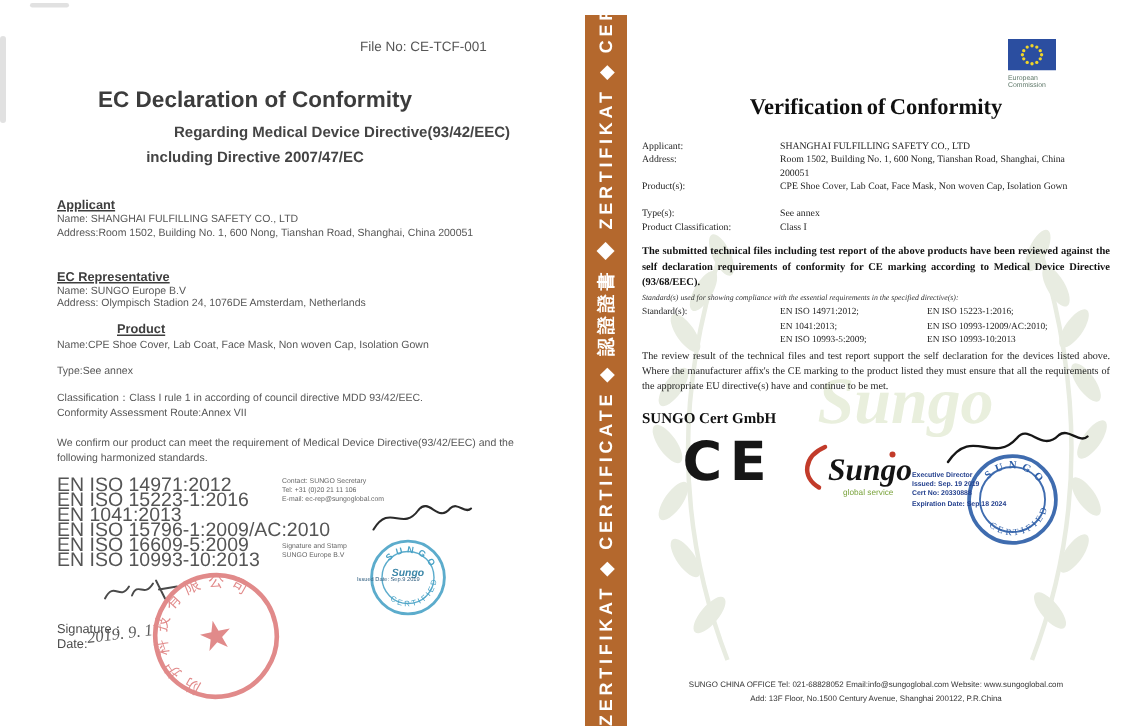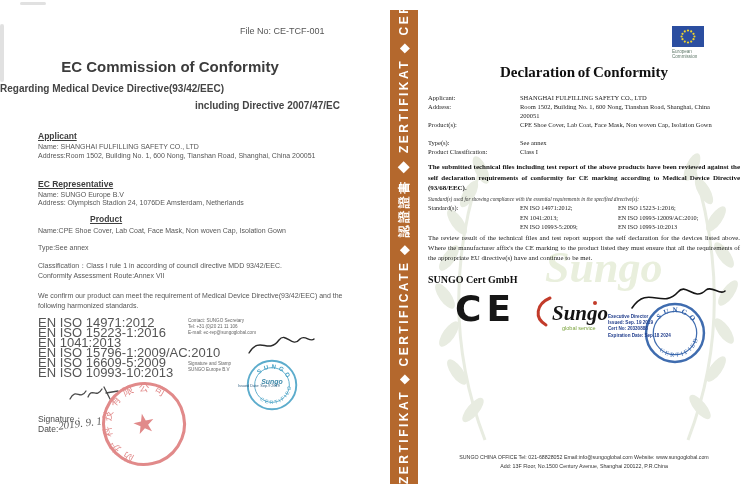--- a/index.html
+++ b/index.html
@@ -62,7 +62,7 @@
 
   <div class="lc">
     <div class="abs fileno">File No: CE-TCF-001</div>
-    <div class="abs title">EC Commission of Conformity</div>
+    <div class="abs title">EC Declaration of Conformity</div>
     <div class="abs sub1">Regarding Medical Device Directive(93/42/EEC)</div>
     <div class="abs sub2">including Directive 2007/47/EC</div>
 

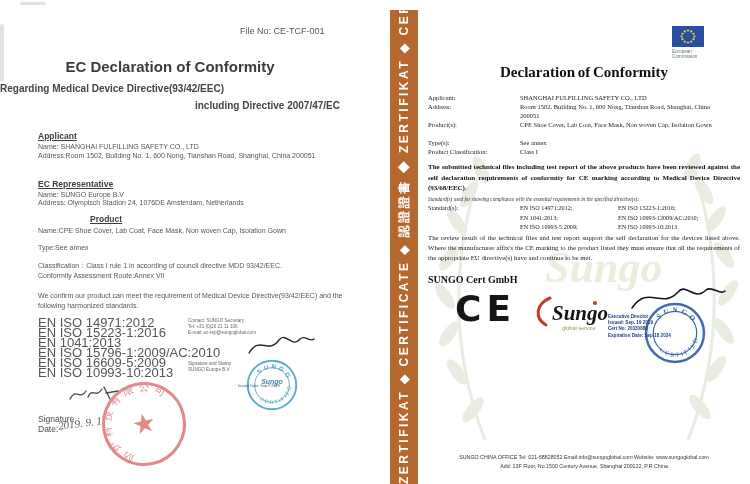--- a/index.html
+++ b/index.html
@@ -197,7 +197,7 @@
       <div>Commission</div>
     </div>
 
-    <div class="abs title">Declaration of Conformity</div>
+    <div class="abs title">Verification of Conformity</div>
 
     <div class="abs row" style="top:93px;">
       <span class="lbl">Applicant:</span>

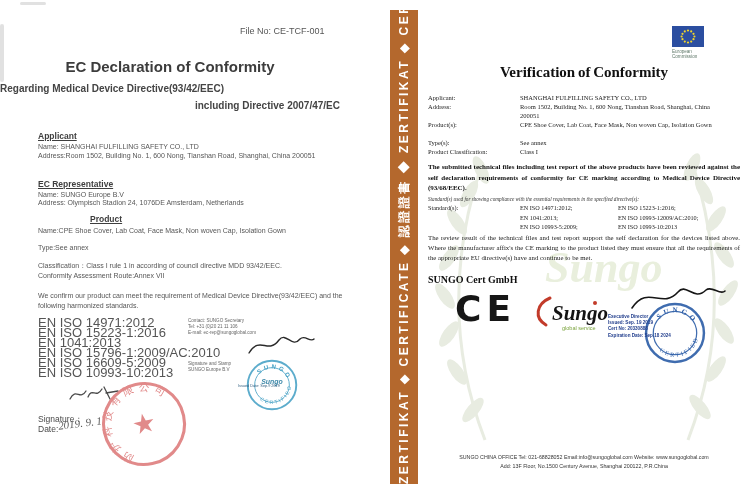--- a/index.html
+++ b/index.html
@@ -11,7 +11,7 @@
   .lc{color:#4f4f4f;}
   .lc .fileno{left:240px;top:26px;font-size:9px;color:#565656;}
   .lc .title{left:0;top:58px;width:340px;text-align:center;font-size:15px;font-weight:bold;color:#3c3c3c;}
-  .lc .sub1{left:0;top:83px;width:340px;text-align:left;font-size:10px;font-weight:bold;color:#444;}
+  .lc .sub1{left:0;top:83px;width:340px;text-align:right;font-size:10px;font-weight:bold;color:#444;}
   .lc .sub2{left:0;top:100px;width:340px;text-align:right;font-size:10px;font-weight:bold;color:#444;}
   .lc .h{font-size:8.5px;font-weight:bold;text-decoration:underline;color:#3e3e3e;}
   .lc .t{font-size:7px;line-height:9px;color:#565656;}

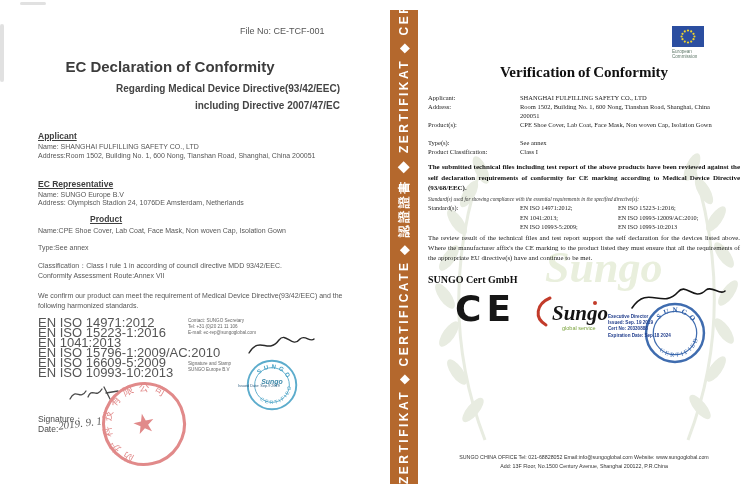--- a/index.html
+++ b/index.html
@@ -12,7 +12,7 @@
   .lc .fileno{left:240px;top:26px;font-size:9px;color:#565656;}
   .lc .title{left:0;top:58px;width:340px;text-align:center;font-size:15px;font-weight:bold;color:#3c3c3c;}
   .lc .sub1{left:0;top:83px;width:340px;text-align:right;font-size:10px;font-weight:bold;color:#444;}
-  .lc .sub2{left:0;top:100px;width:340px;text-align:right;font-size:10px;font-weight:bold;color:#444;}
+  .lc .sub2{left:0;top:100px;width:340px;text-align:center;font-size:10px;font-weight:bold;color:#444;}
   .lc .h{font-size:8.5px;font-weight:bold;text-decoration:underline;color:#3e3e3e;}
   .lc .t{font-size:7px;line-height:9px;color:#565656;}
   .lc .just{text-align:justify;}

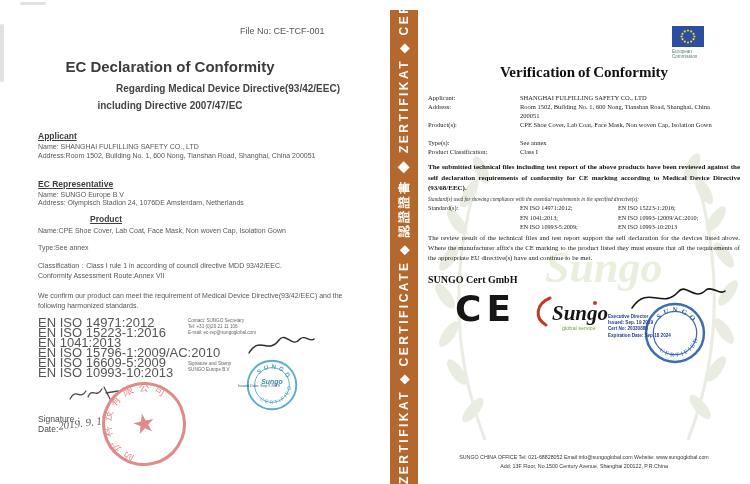--- a/index.html
+++ b/index.html
@@ -74,7 +74,7 @@
     <div class="abs t" style="left:38px;top:190px;">Name: SUNGO Europe B.V</div>
     <div class="abs t" style="left:38px;top:198px;">Address: Olympisch Stadion 24, 1076DE Amsterdam, Netherlands</div>
 
-    <div class="abs h" style="left:50px;top:214px;padding-left:40px;">Product</div>
+    <div class="abs h" style="left:38px;top:214px;padding-left:40px;">Product</div>
     <div class="abs t" style="left:38px;top:226px;">Name:CPE Shoe Cover, Lab Coat, Face Mask, Non woven Cap, Isolation Gown</div>
     <div class="abs t" style="left:38px;top:243px;">Type:See annex</div>
     <div class="abs t" style="left:38px;top:261px;">Classification：Class I rule 1 in according of council directive MDD 93/42/EEC.</div>

